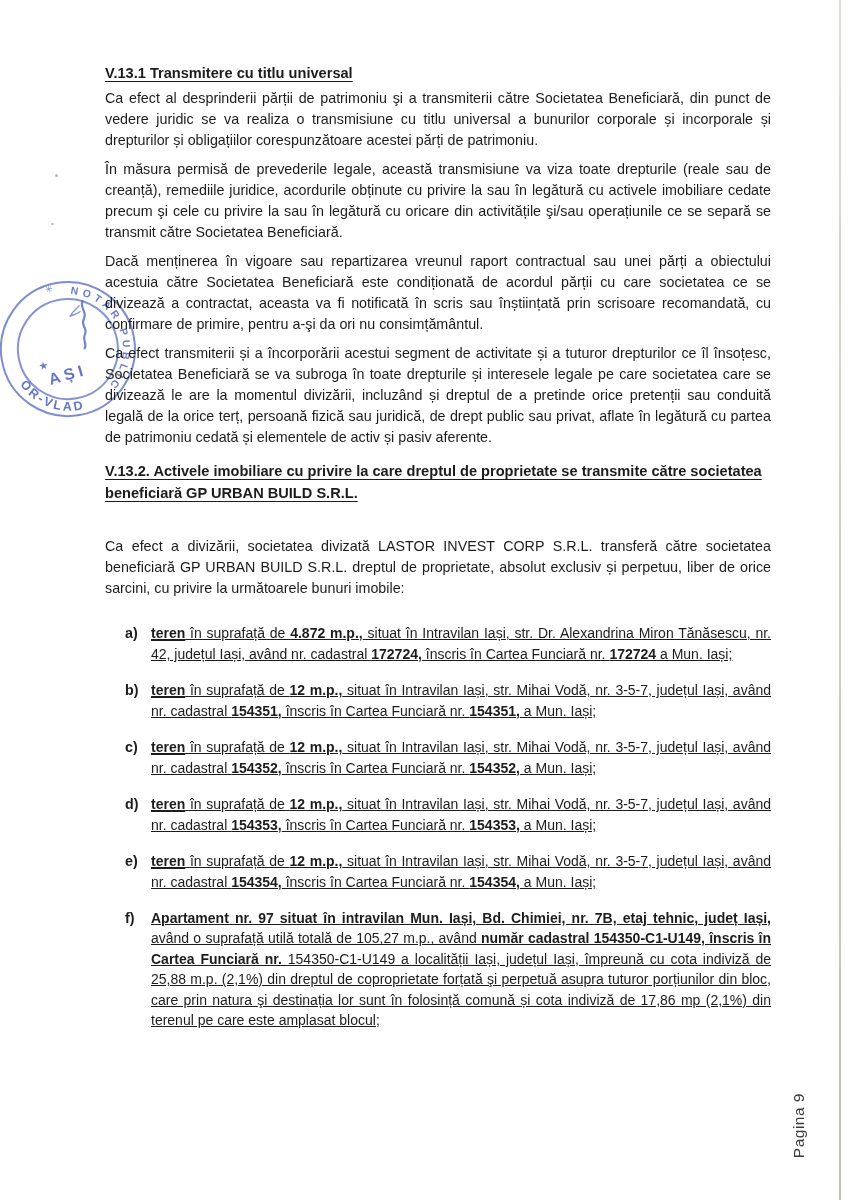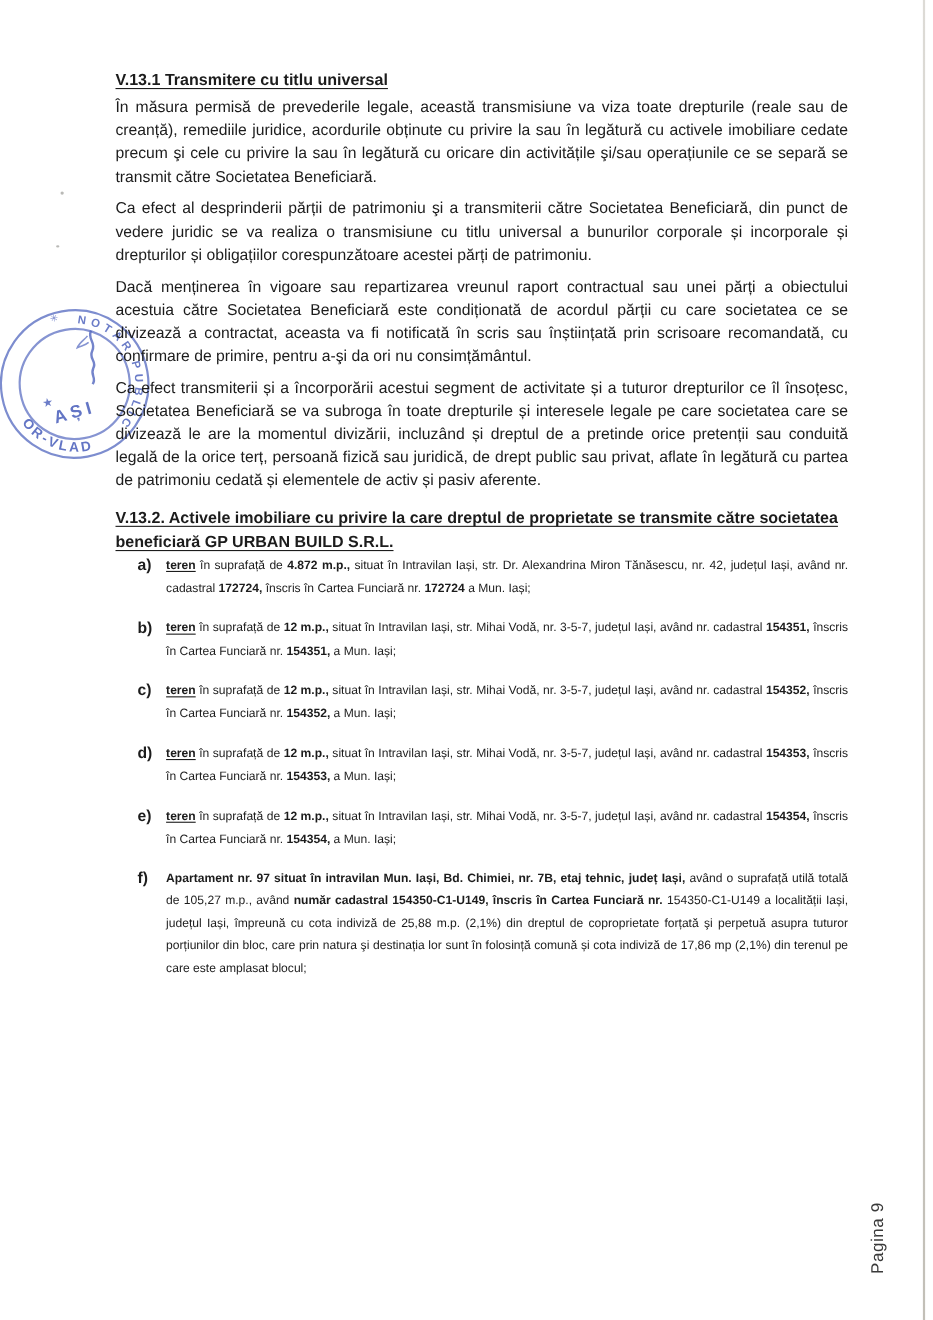--- a/index.html
+++ b/index.html
@@ -75,8 +75,8 @@
 
     <p class="h2">V.13.1 Transmitere cu titlu universal</p>
 
+    <p class="para">Ca efect al desprinderii părții de patrimoniu şi a transmiterii către Societatea Beneficiară, din punct de vedere juridic se va realiza o transmisiune cu titlu universal a bunurilor corporale și incorporale și drepturilor și obligațiilor corespunzătoare acestei părți de patrimoniu.</p>
     <p class="para">În măsura permisă de prevederile legale, această transmisiune va viza toate drepturile (reale sau de creanță), remediile juridice, acordurile obținute cu privire la sau în legătură cu activele imobiliare cedate precum şi cele cu privire la sau în legătură cu oricare din activitățile şi/sau operațiunile ce se separă se transmit către Societatea Beneficiară.</p>
-    <p class="para">Ca efect al desprinderii părții de patrimoniu şi a transmiterii către Societatea Beneficiară, din punct de vedere juridic se va realiza o transmisiune cu titlu universal a bunurilor corporale și incorporale și drepturilor și obligațiilor corespunzătoare acestei părți de patrimoniu.</p>
     <p class="para">Dacă menținerea în vigoare sau repartizarea vreunul raport contractual sau unei părți a obiectului acestuia către Societatea Beneficiară este condiționată de acordul părții cu care societatea ce se divizează a contractat, aceasta va fi notificată în scris sau înștiințată prin scrisoare recomandată, cu confirmare de primire, pentru a-şi da ori nu consimțământul.</p>
     <p class="para">Ca efect transmiterii și a încorporării acestui segment de activitate și a tuturor drepturilor ce îl însoțesc, Societatea Beneficiară se va subroga în toate drepturile și interesele legale pe care societatea care se divizează le are la momentul divizării, incluzând și dreptul de a pretinde orice pretenții sau conduită legală de la orice terț, persoană fizică sau juridică, de drept public sau privat, aflate în legătură cu partea de patrimoniu cedată și elementele de activ și pasiv aferente.</p>
 

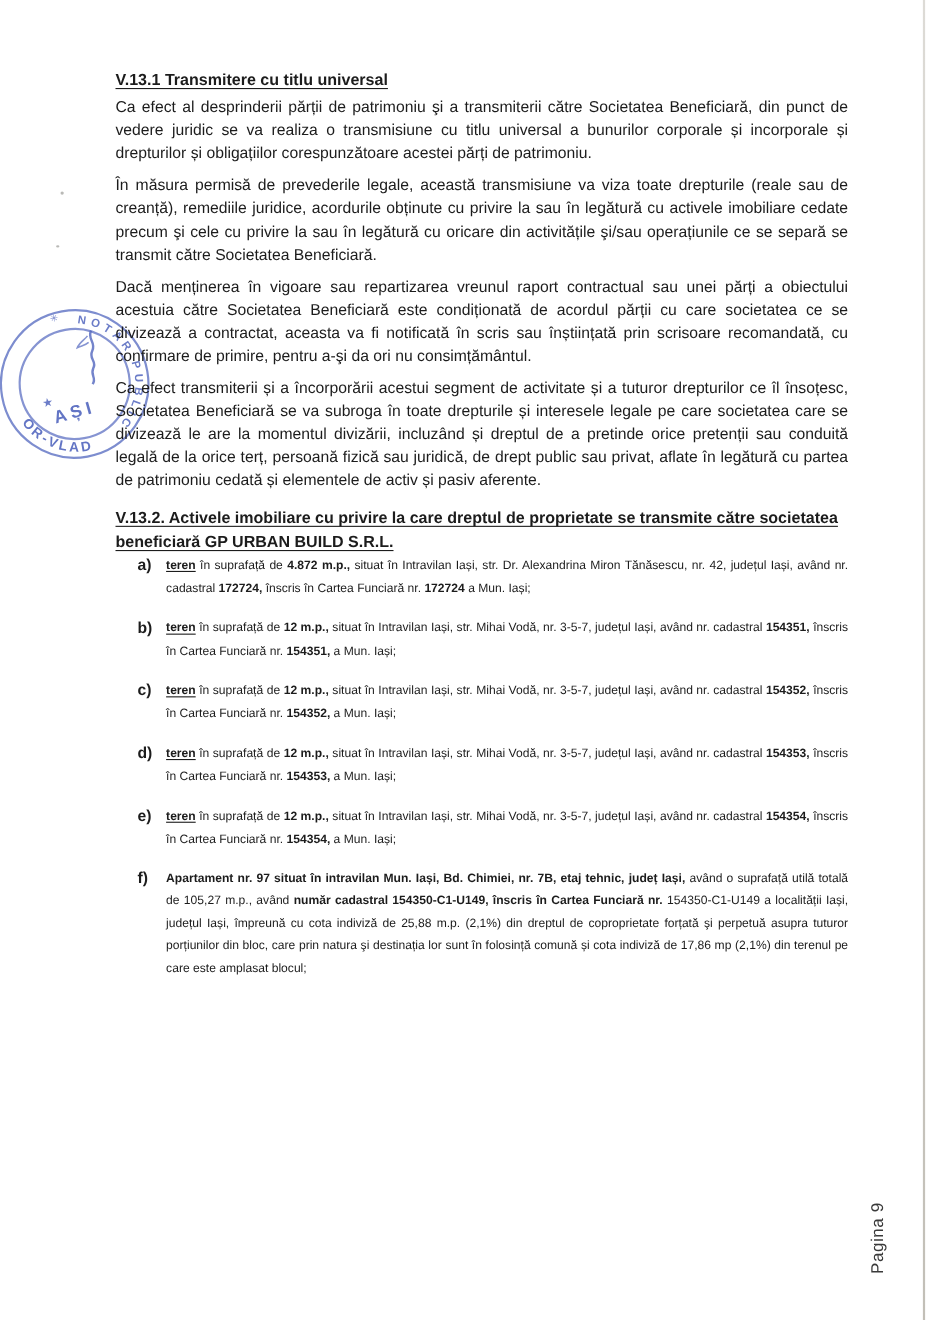--- a/index.html
+++ b/index.html
@@ -15,7 +15,7 @@
   }
   .h1{margin-bottom:22px;}
   .h2{margin-bottom:4px;}
-  .h3{margin-top:12px;}
+  .h3{margin-top:12px;margin-bottom:32px;}
   .para{
     font-size:14.3px;line-height:21px;text-align:justify;margin:0 0 8px 0;
   }

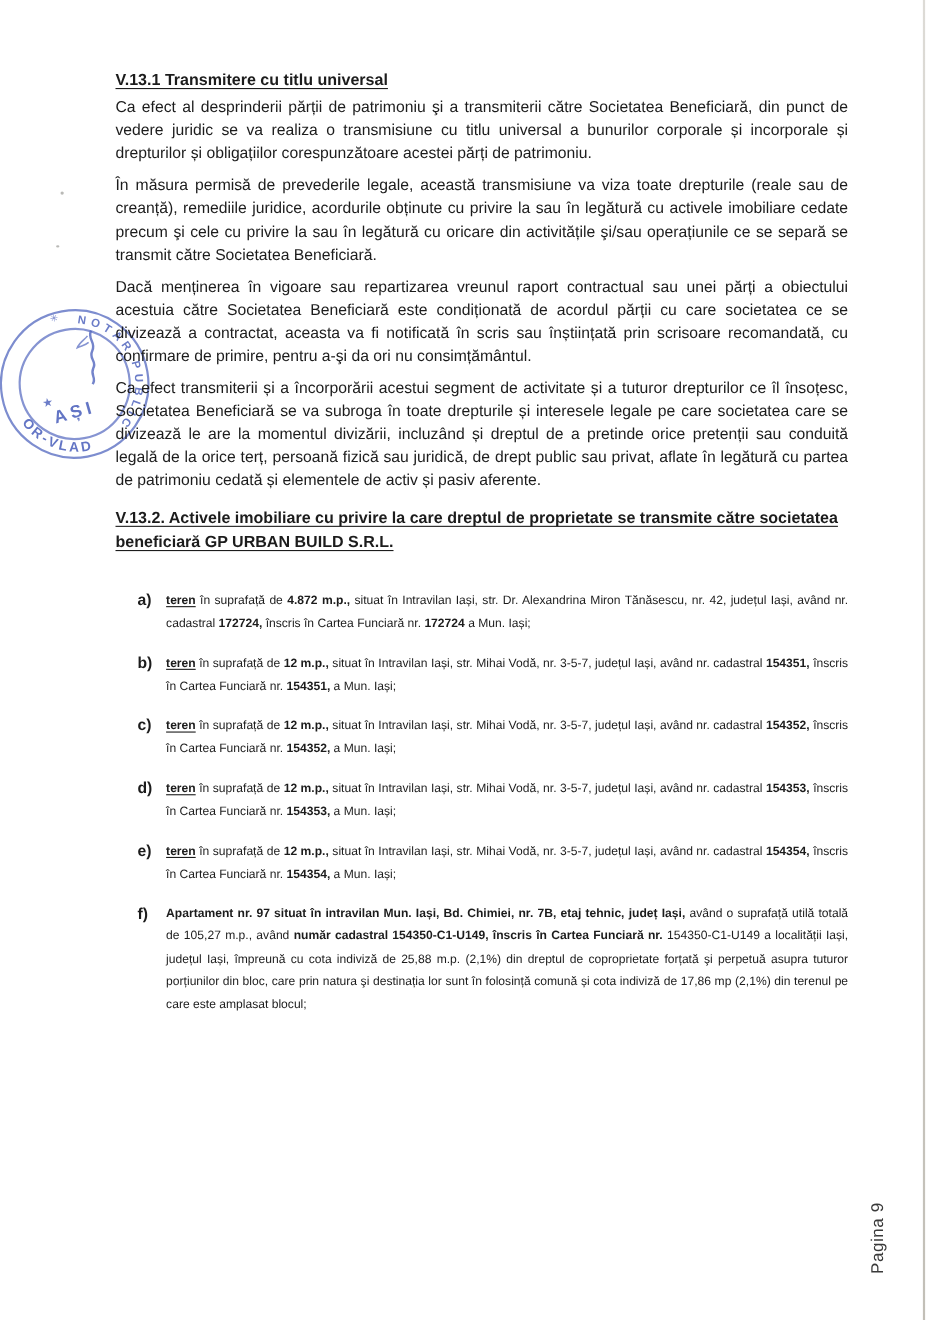--- a/index.html
+++ b/index.html
@@ -82,6 +82,7 @@
 
     <p class="h3">V.13.2. Activele imobiliare cu privire la care dreptul de proprietate se transmite către societatea beneficiară GP URBAN BUILD S.R.L.</p>
 
+    <p class="para last">Ca efect a divizării, societatea divizată LASTOR INVEST CORP S.R.L. transferă către societatea beneficiară GP URBAN BUILD S.R.L. dreptul de proprietate, absolut exclusiv și perpetuu, liber de orice sarcini, cu privire la următoarele bunuri imobile:</p>
 
     <div>
       <div class="li">

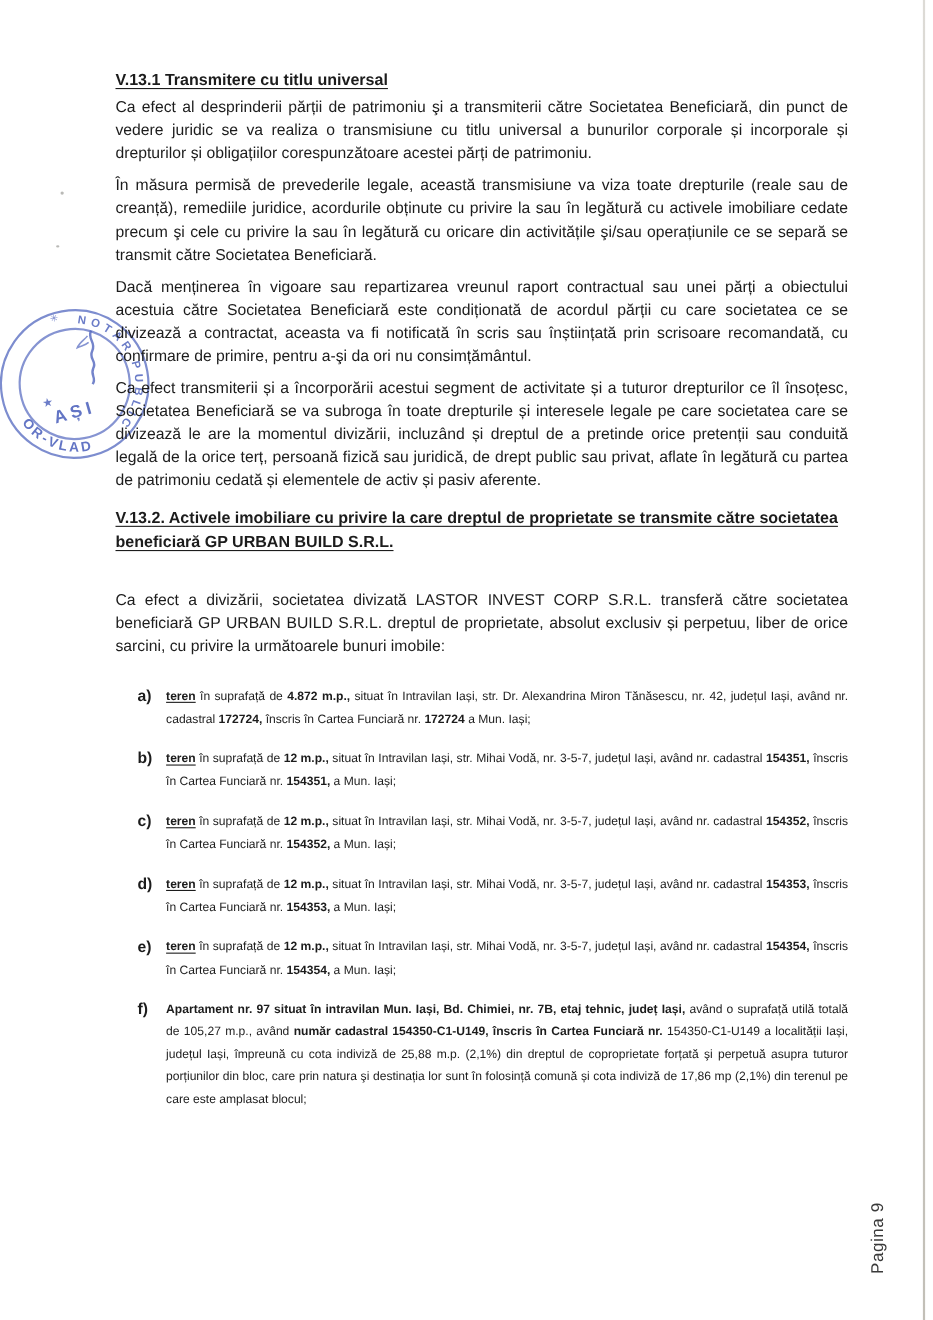--- a/index.html
+++ b/index.html
@@ -22,7 +22,7 @@
   .para.last{margin-bottom:24px;}
   .li{display:flex;margin:0 0 15px 20px;}
   .li .lbl{flex:none;width:26px;font-weight:bold;font-size:14.3px;line-height:21px;}
-  .li .txt{flex:1;font-size:11px;line-height:21px;text-align:justify;}
+  .li .txt{flex:1;font-size:14px;line-height:21px;text-align:justify;text-decoration:underline;}
   .li.tight .txt{line-height:20.4px;}
   .b{font-weight:bold;}
   .u{text-decoration:underline;text-underline-offset:2px;}

